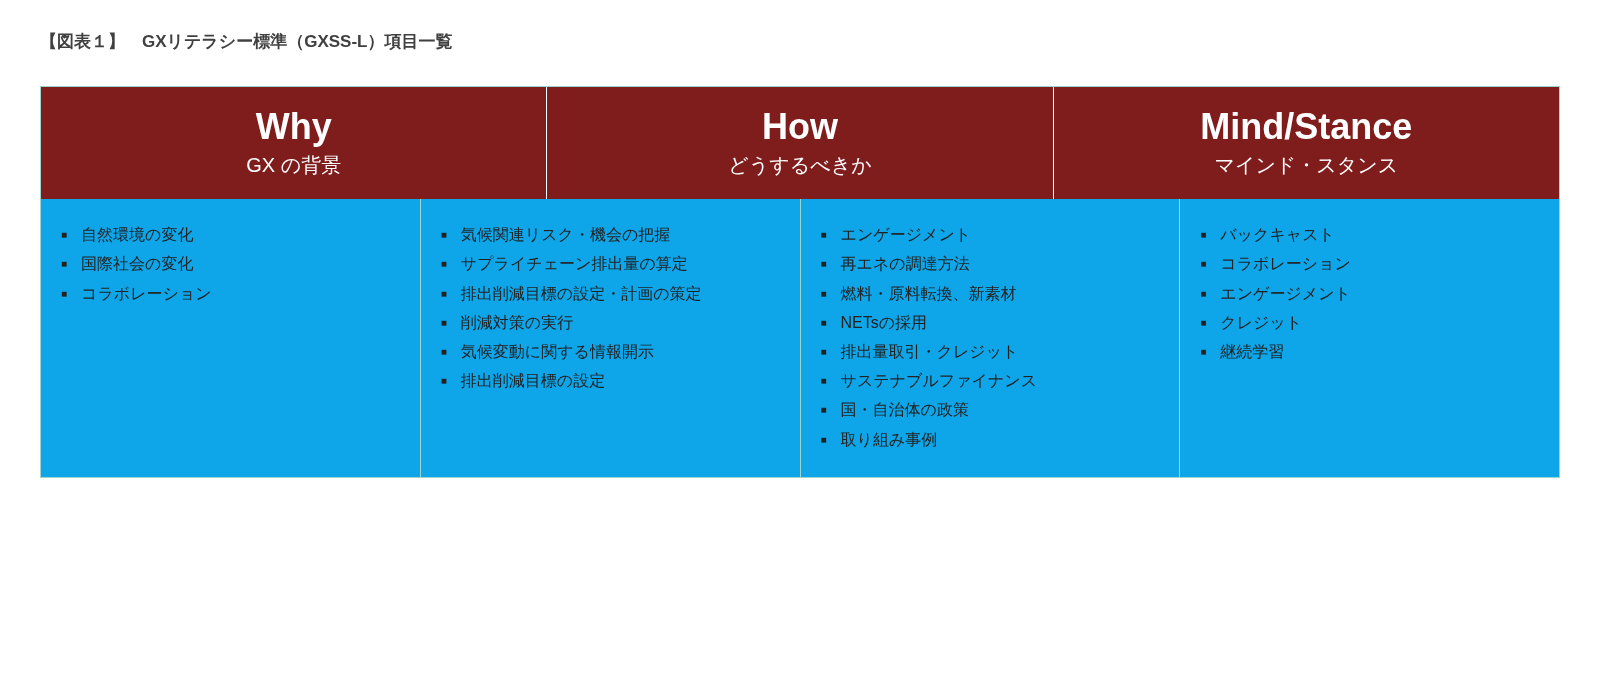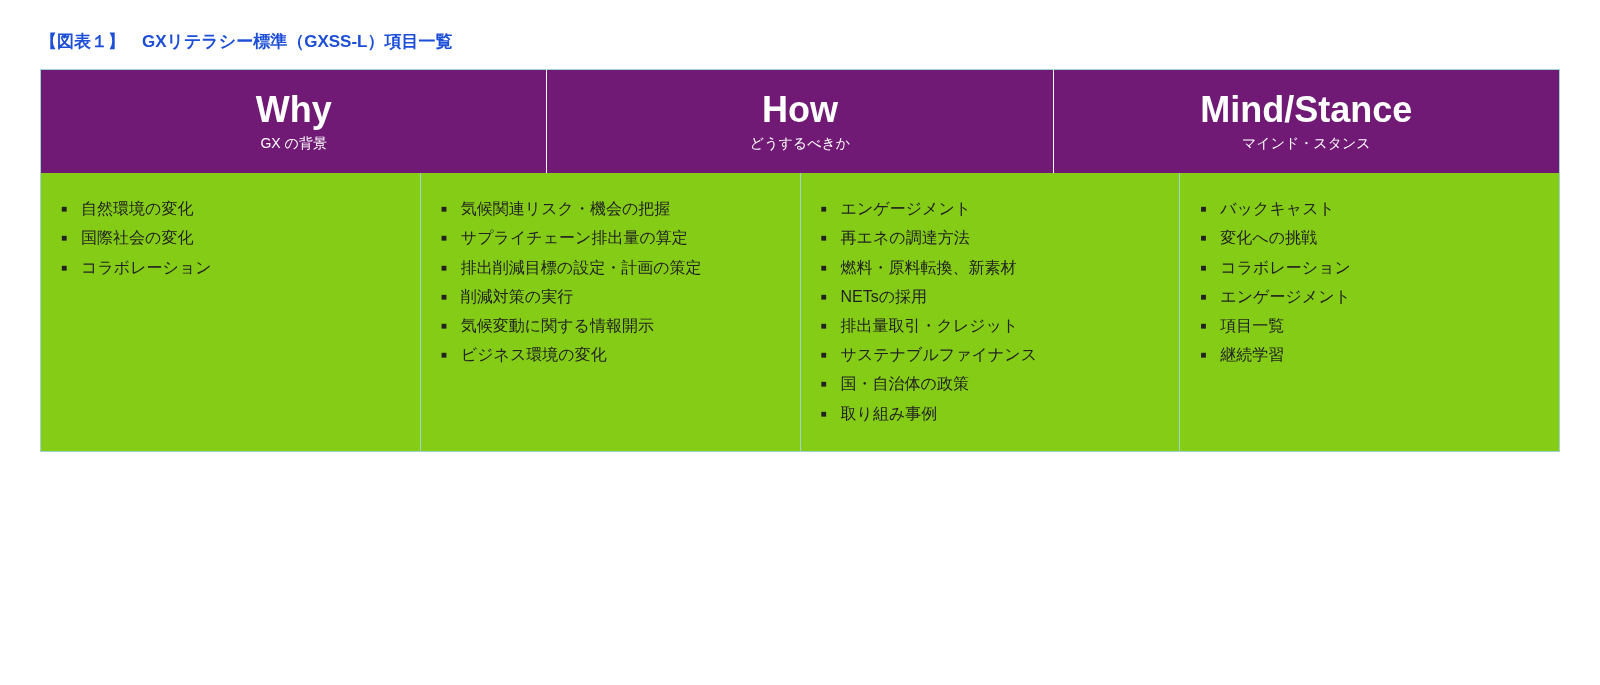--- a/index.html
+++ b/index.html
@@ -19,8 +19,8 @@
     .page-title {
       font-size: 17px;
       font-weight: bold;
-      color: #1d4ed8;
-      margin-bottom: 16px;
+      color: #404040;
+      margin-bottom: 33px;
     }
 
     .table-container {

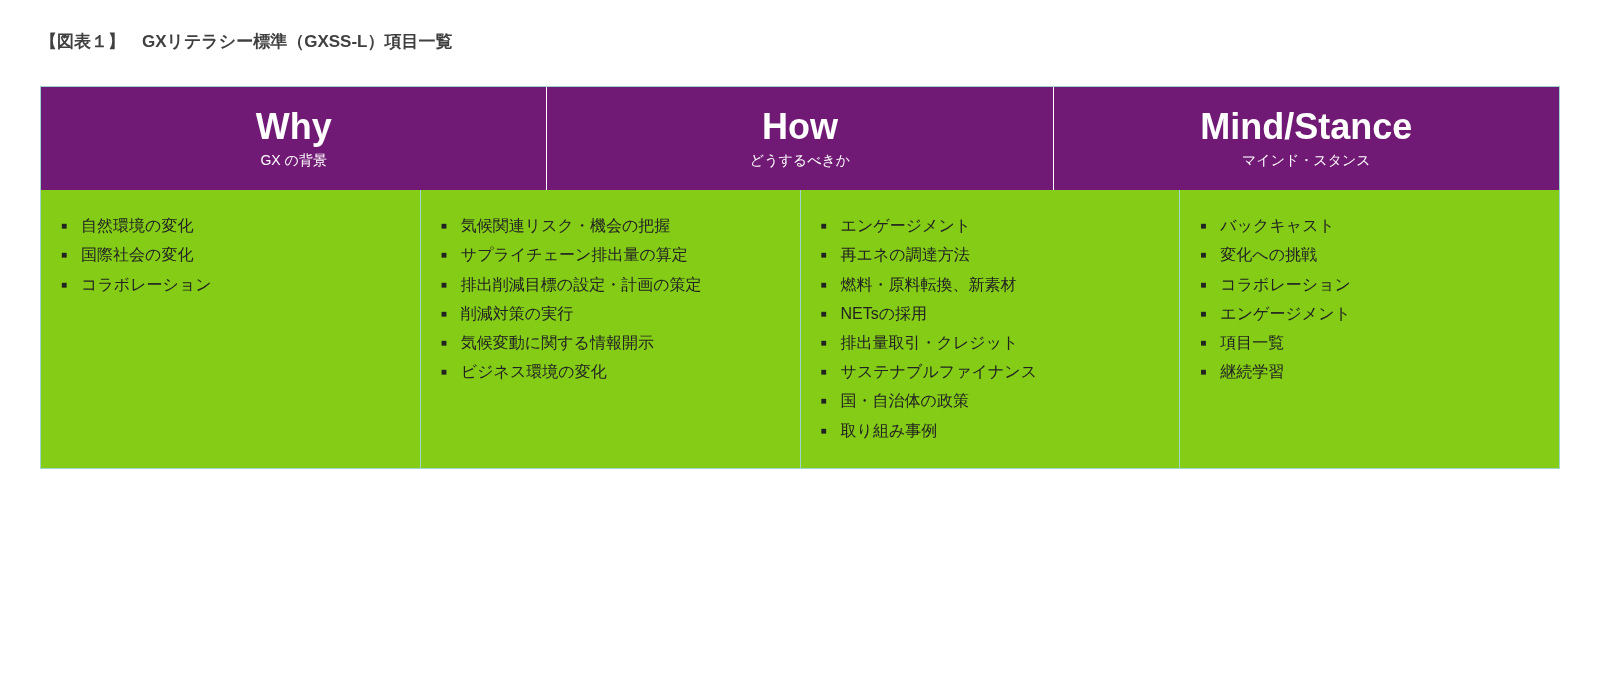--- a/index.html
+++ b/index.html
@@ -37,7 +37,7 @@
 
     .header-cell {
       flex: 1;
-      background-color: #701a75;
+      background-color: #7f1d1d;
       color: #ffffff;
       text-align: center;
       padding: 18px 10px 20px 10px;

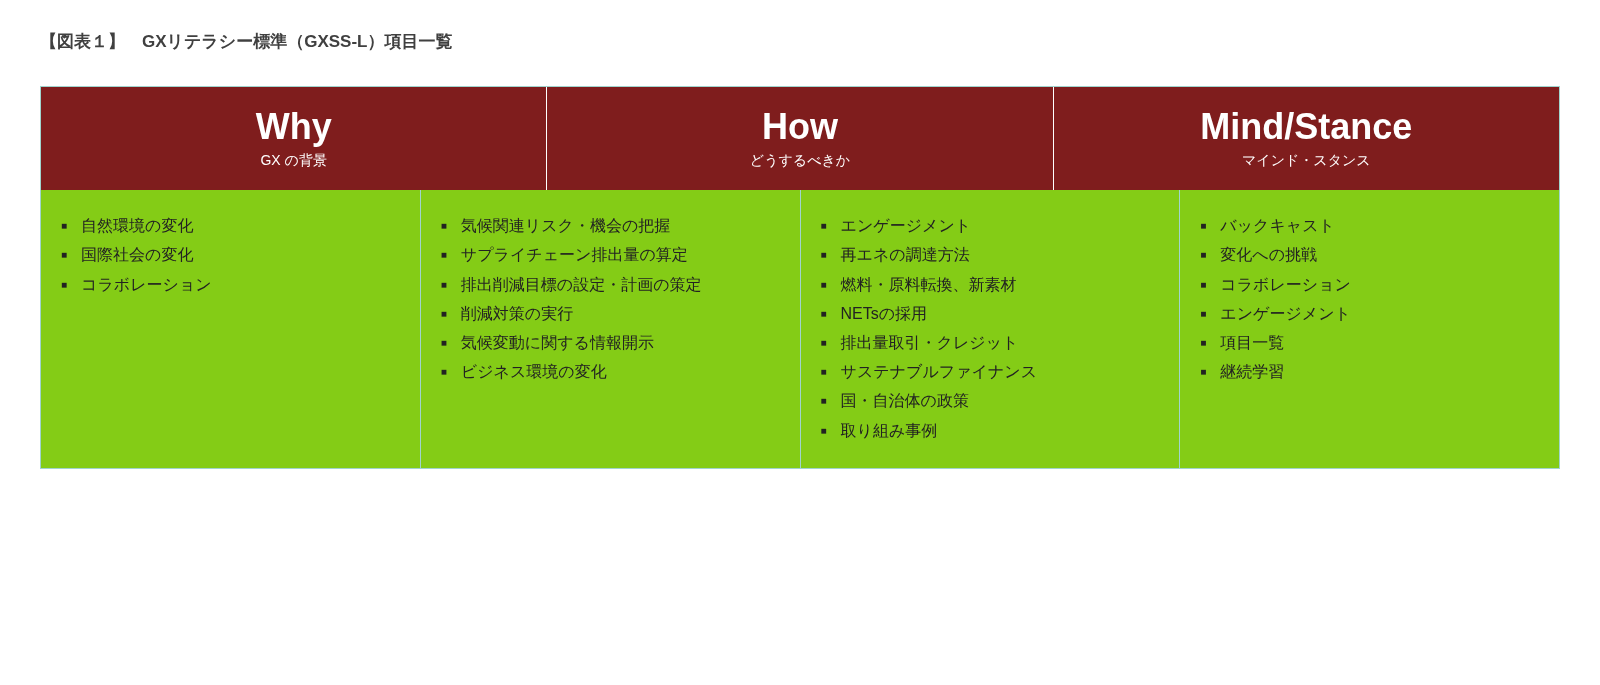--- a/index.html
+++ b/index.html
@@ -56,7 +56,7 @@
     }
 
     .header-sub {
-      font-size: 14px;
+      font-size: 20px;
       font-weight: normal;
       display: block;
       margin-top: 4px;

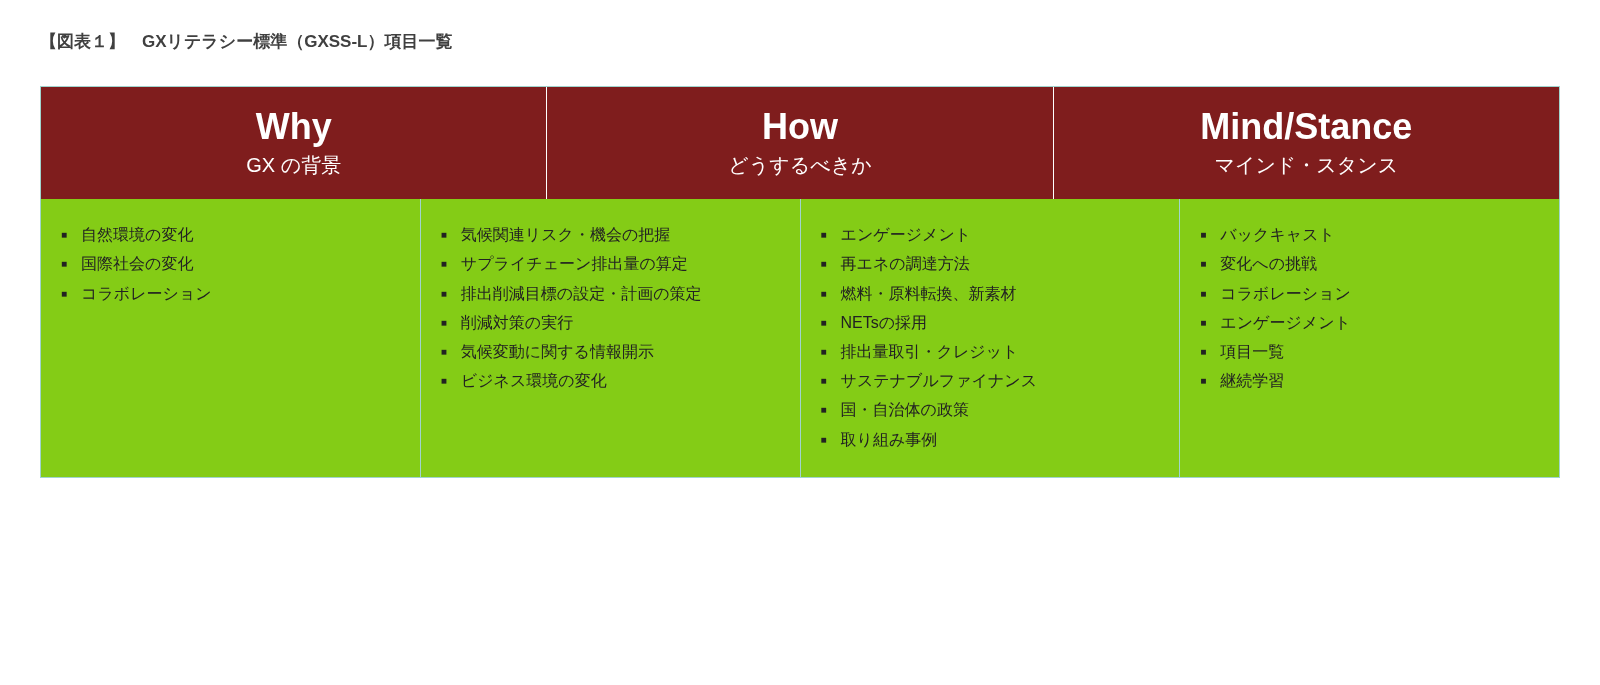--- a/index.html
+++ b/index.html
@@ -65,7 +65,7 @@
     .body-row {
       display: flex;
       flex-direction: row;
-      background-color: #84cc16;
+      background-color: #0ea5e9;
       flex: 1;
     }
 

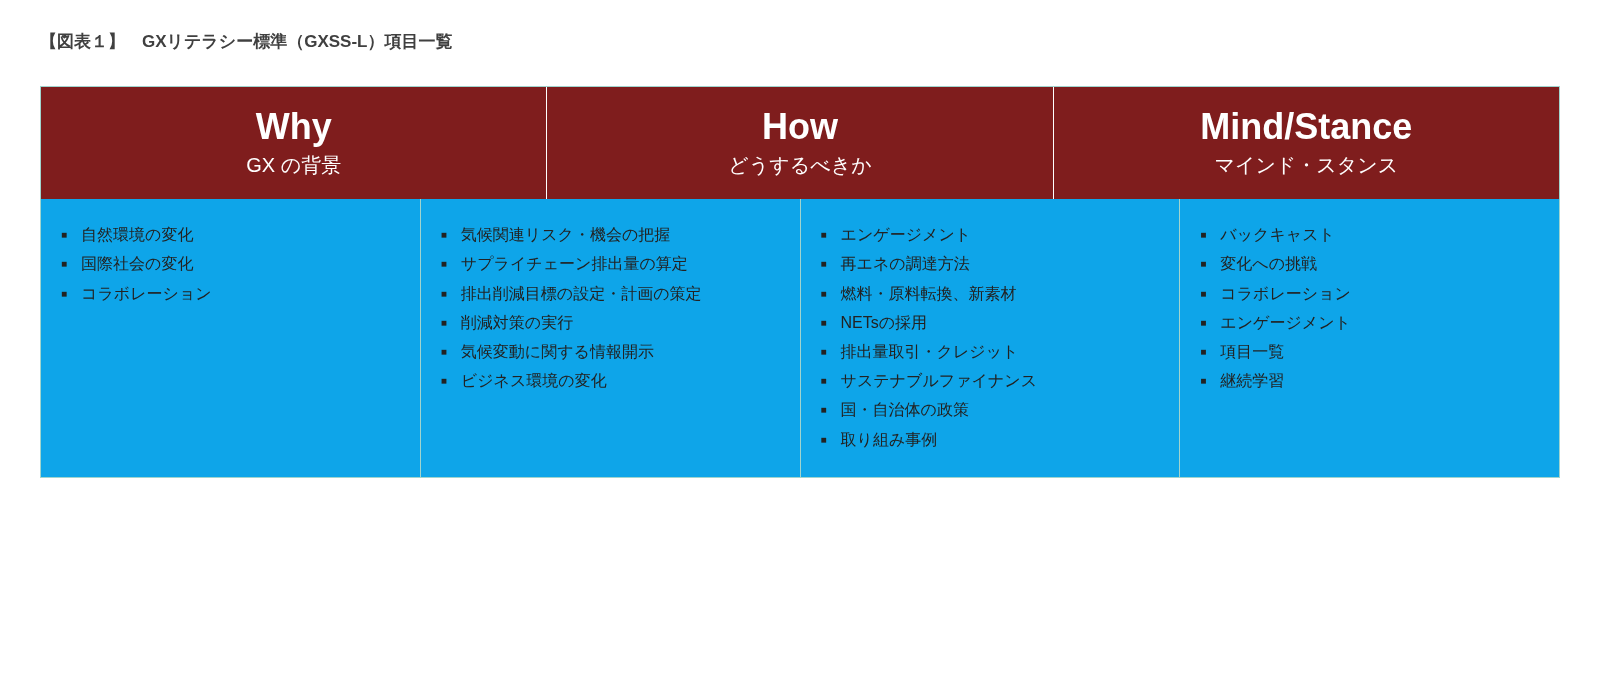--- a/index.html
+++ b/index.html
@@ -157,7 +157,6 @@
       <div class="body-cell">
         <ul>
           <li>バックキャスト</li>
-          <li>変化への挑戦</li>
           <li>コラボレーション</li>
           <li>エンゲージメント</li>
           <li>項目一覧</li>

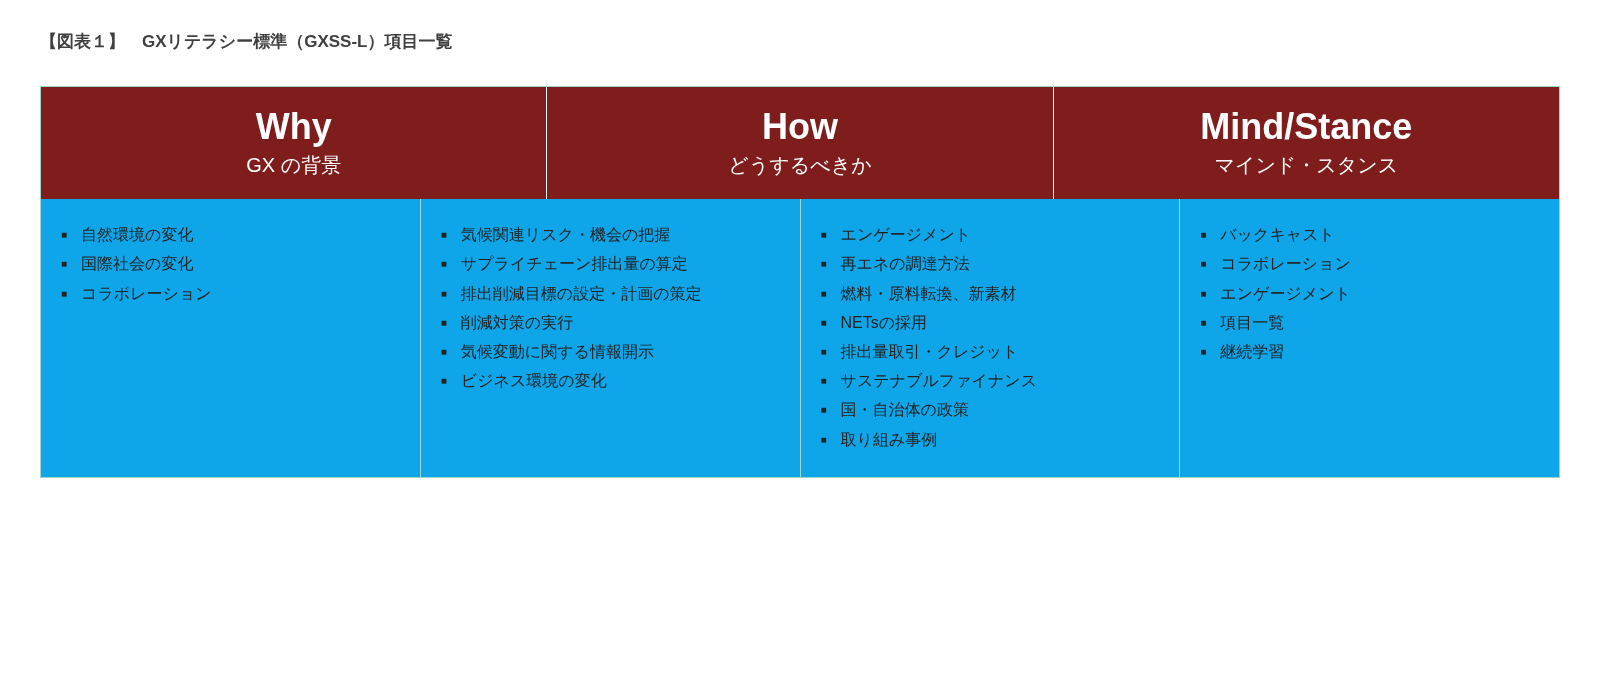--- a/index.html
+++ b/index.html
@@ -159,7 +159,7 @@
           <li>バックキャスト</li>
           <li>コラボレーション</li>
           <li>エンゲージメント</li>
-          <li>項目一覧</li>
+          <li>クレジット</li>
           <li>継続学習</li>
         </ul>
       </div>

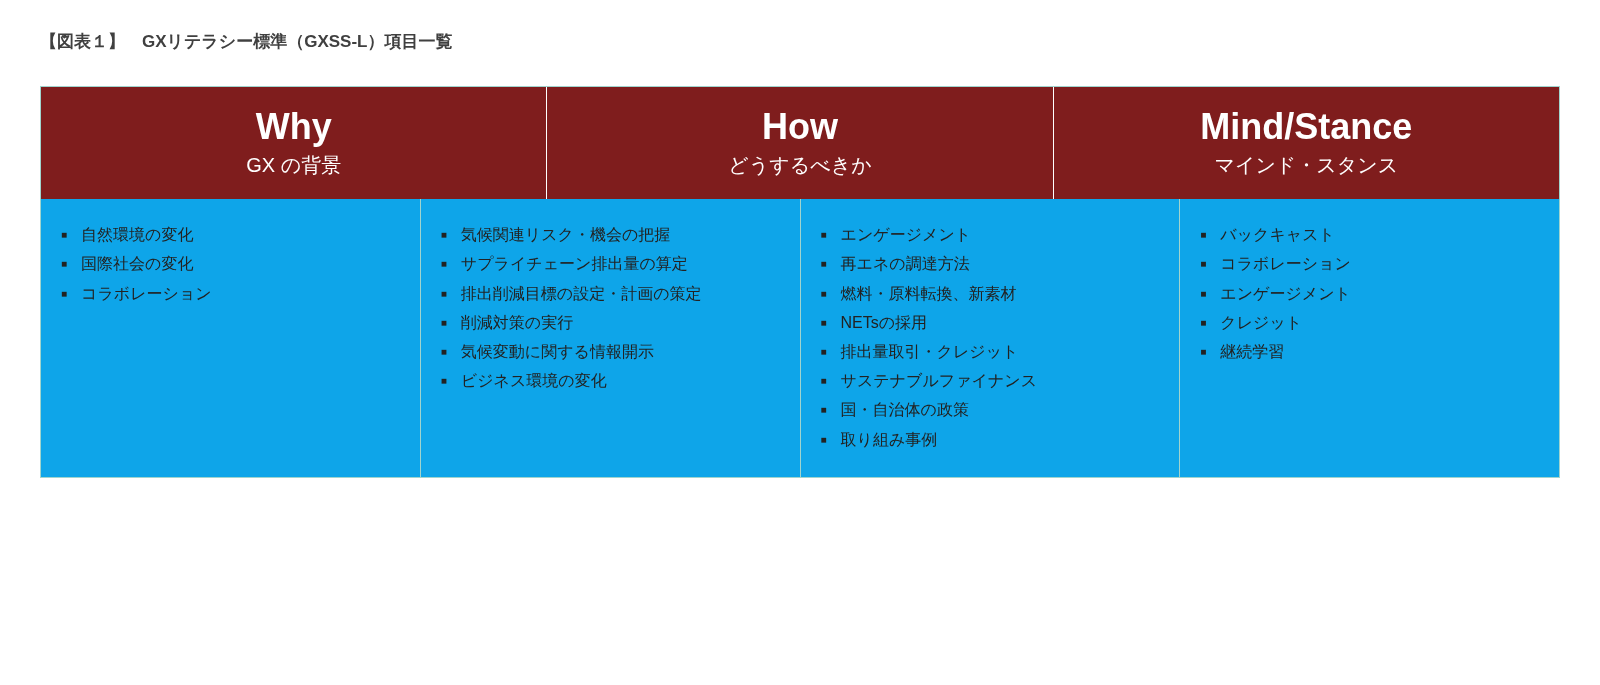--- a/index.html
+++ b/index.html
@@ -139,7 +139,7 @@
           <li>排出削減目標の設定・計画の策定</li>
           <li>削減対策の実行</li>
           <li>気候変動に関する情報開示</li>
-          <li>ビジネス環境の変化</li>
+          <li>排出削減目標の設定</li>
         </ul>
       </div>
       <div class="body-cell">

